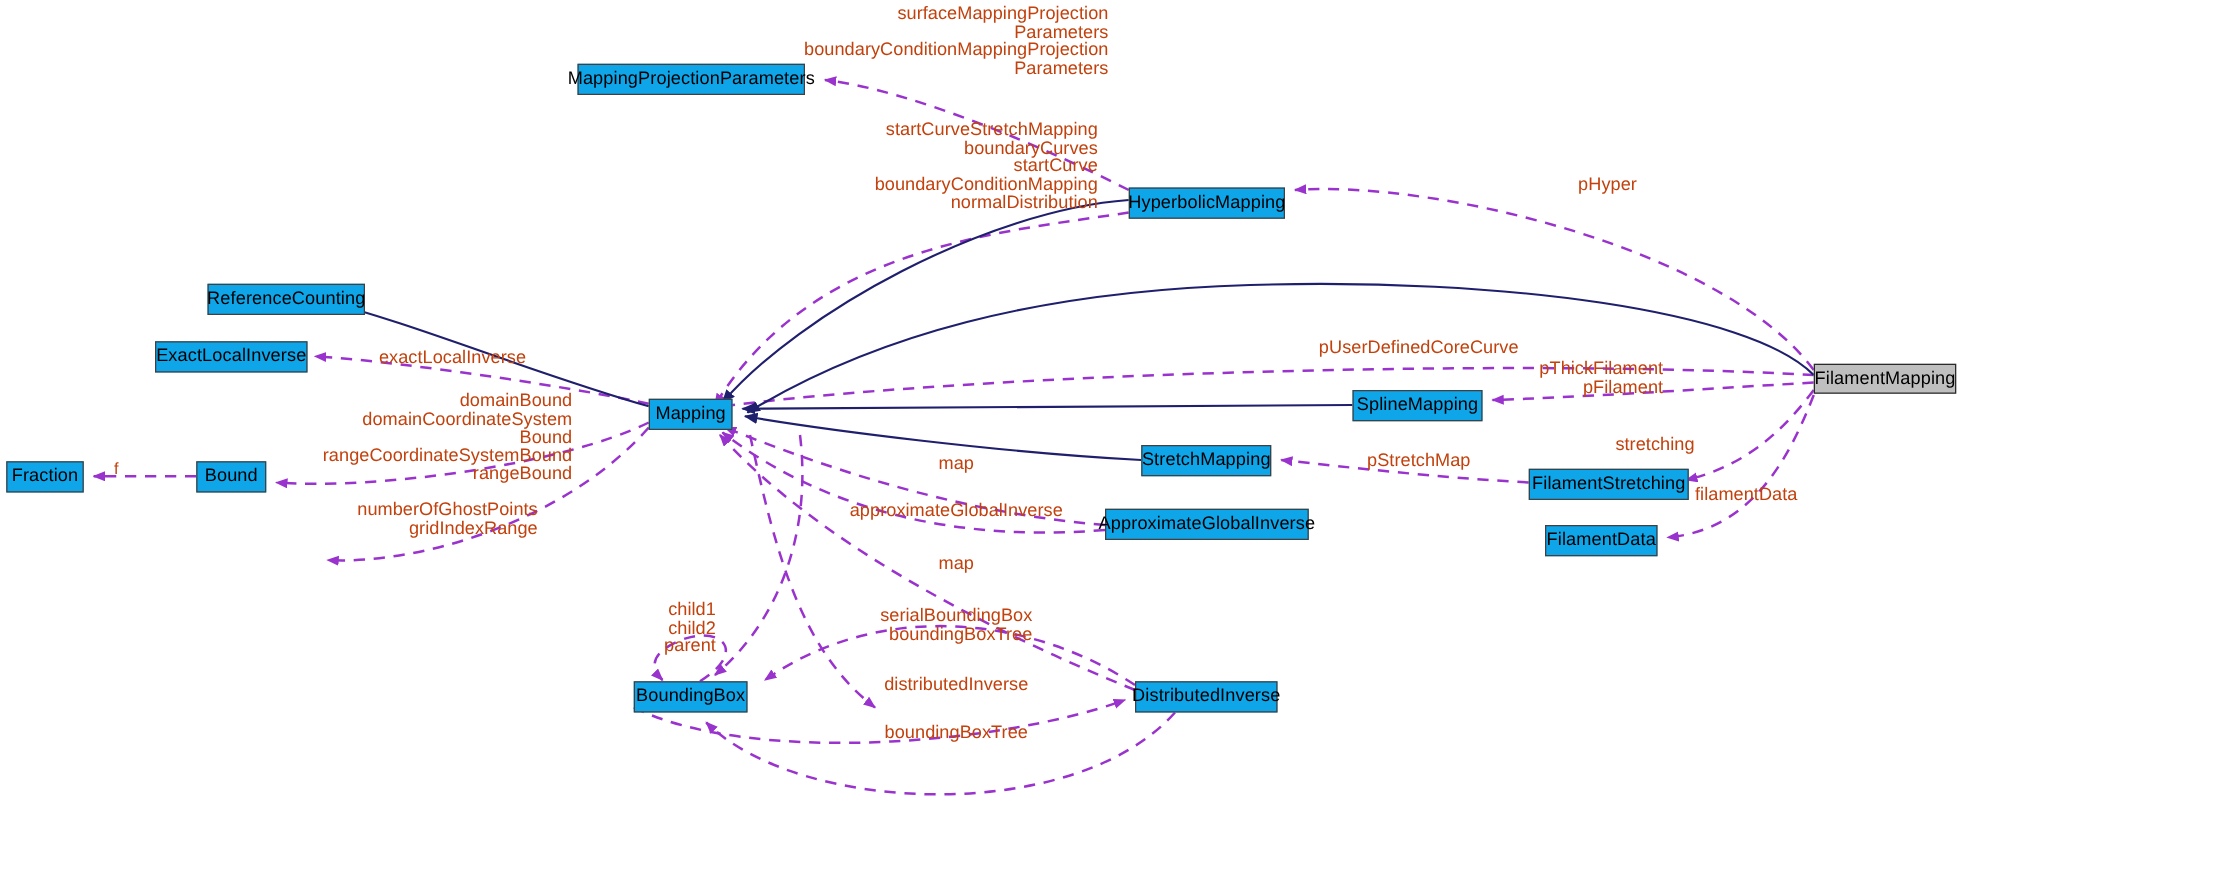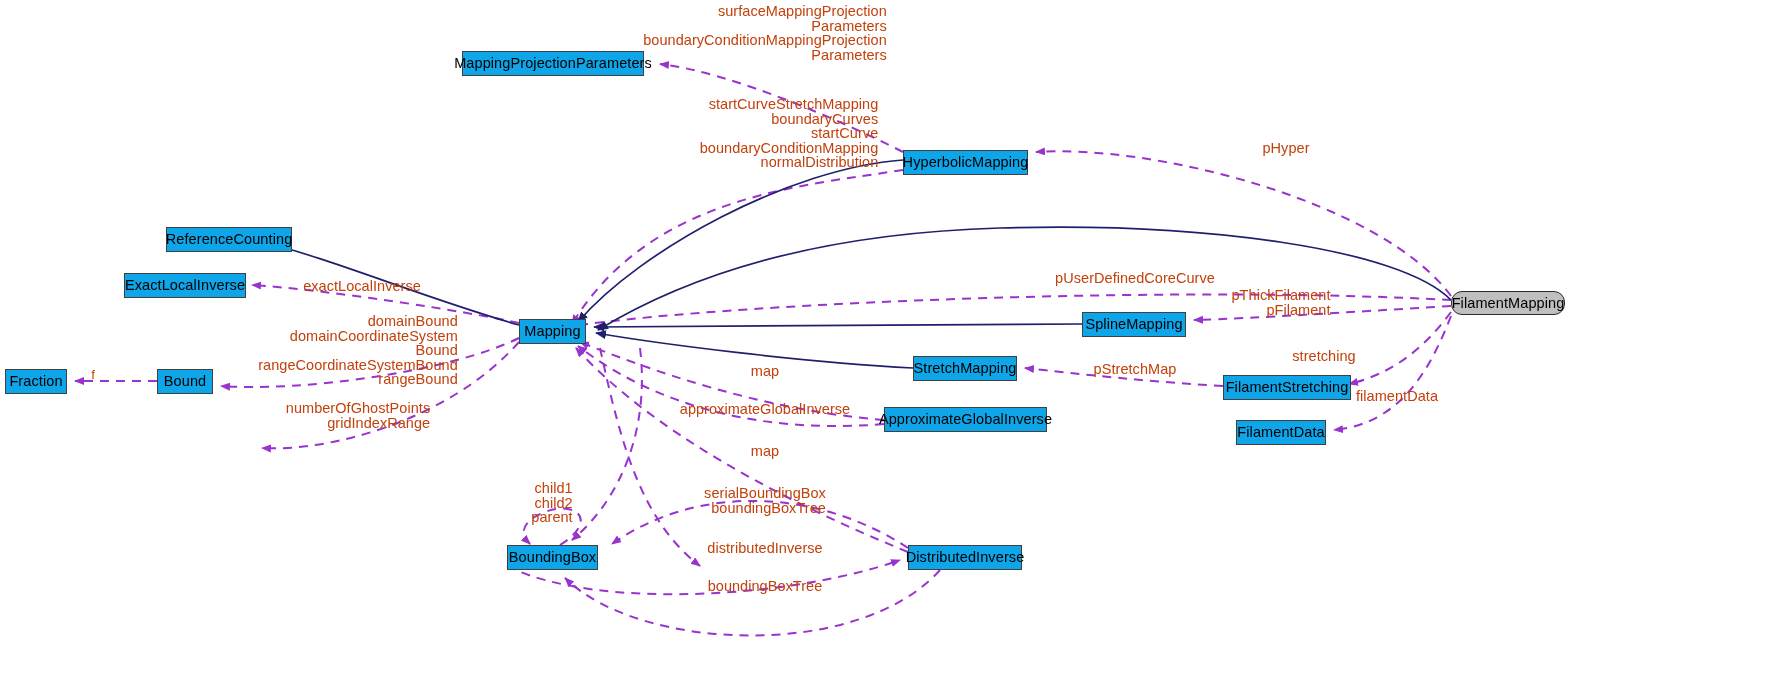--- a/index.html
+++ b/index.html
@@ -24,7 +24,7 @@
     letter-spacing:0.1px;
     z-index:5;
   }
-  .node.highlight{background:#bfbfbf;border-color:#2b2b2b;border-radius:11px;}
+  .node.highlight{background:#bfbfbf;border-color:#2b2b2b;}
 
   .elabel{
     position:absolute;

